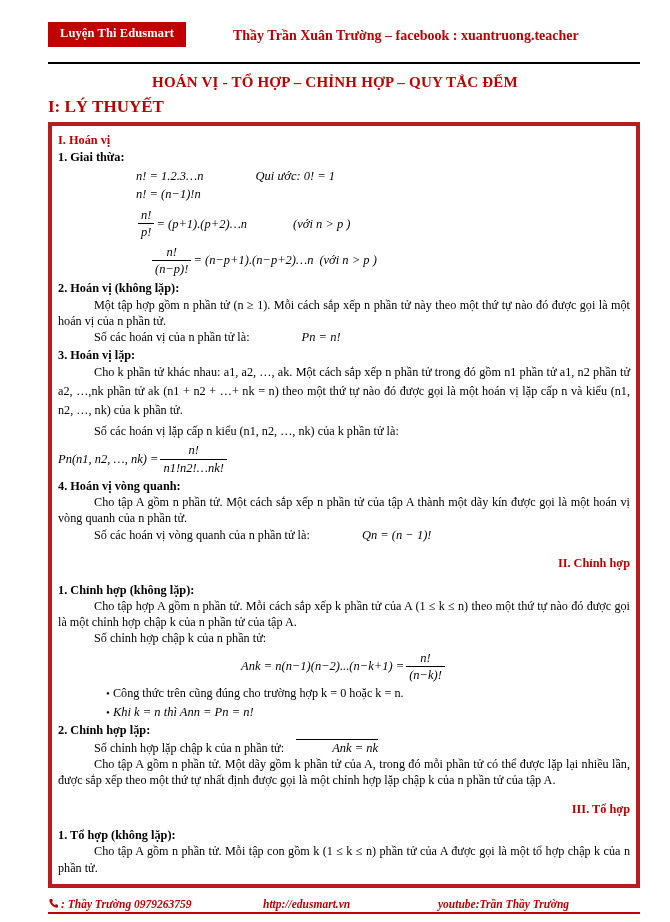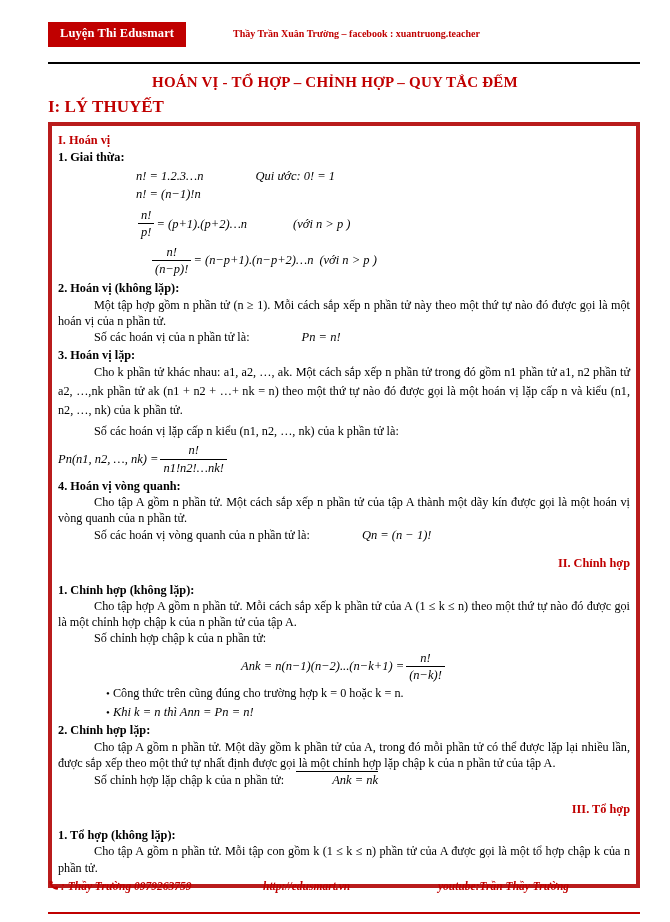--- a/index.html
+++ b/index.html
@@ -57,7 +57,7 @@
     top: 6px;
     color: #C00000;
     font-weight: bold;
-    font-size: 10px;
+    font-size: 14px;
     white-space: nowrap;
   }
 

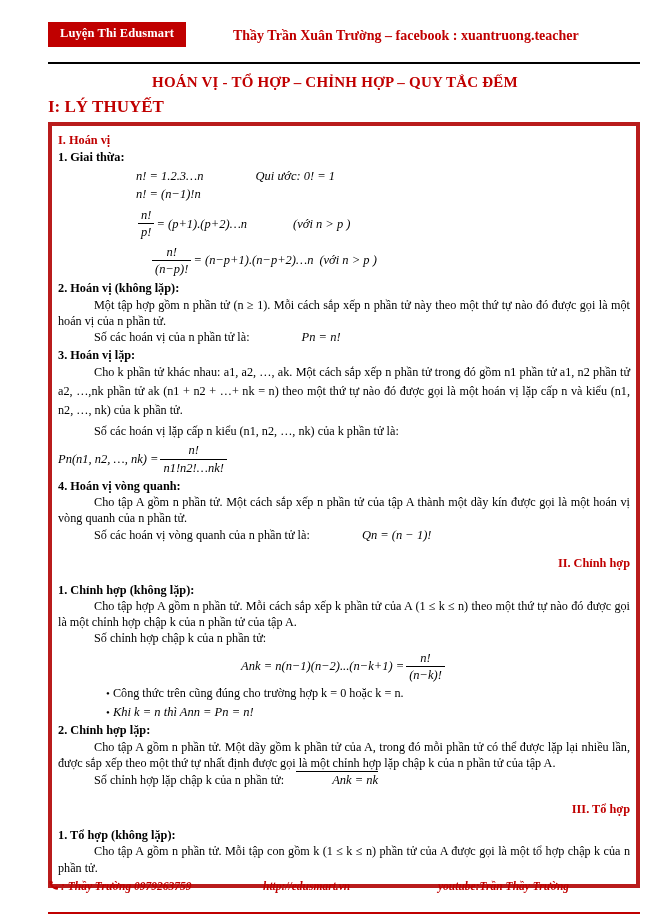--- a/index.html
+++ b/index.html
@@ -287,12 +287,12 @@
     </div>
 
     <div class="h-black">2. Chỉnh hợp lặp:</div>
-    <p class="body">Cho tập A gồm n phần tử. Một dãy gồm k phần tử của A, trong đó mỗi phần tử có thể được lặp lại nhiều lần, được sắp xếp theo một thứ tự nhất định được gọi là một chỉnh hợp lặp chập k của n phần tử của tập A.</p>
     <p class="body">
       <span>Số chỉnh hợp lặp chập k của n phần tử:</span>
       <span style="display:inline-block;width:6px"></span>
       <span class="math ovl">Ank = nk</span>
     </p>
+    <p class="body">Cho tập A gồm n phần tử. Một dãy gồm k phần tử của A, trong đó mỗi phần tử có thể được lặp lại nhiều lần, được sắp xếp theo một thứ tự nhất định được gọi là một chỉnh hợp lặp chập k của n phần tử của tập A.</p>
 
     <div class="h-red spaced">III. Tổ hợp</div>
 

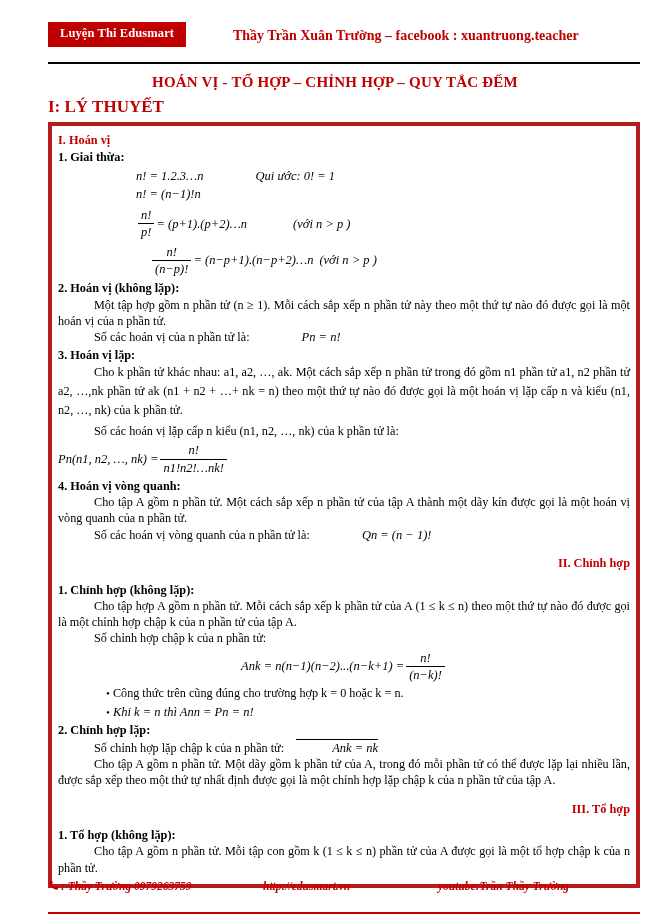--- a/index.html
+++ b/index.html
@@ -170,7 +170,7 @@
     font-weight: bold;
     font-style: italic;
     font-size: 11.5px;
-    padding-bottom: 20px;
+    padding-bottom: 2px;
     white-space: nowrap;
   }
   .footer-phone-icon {

